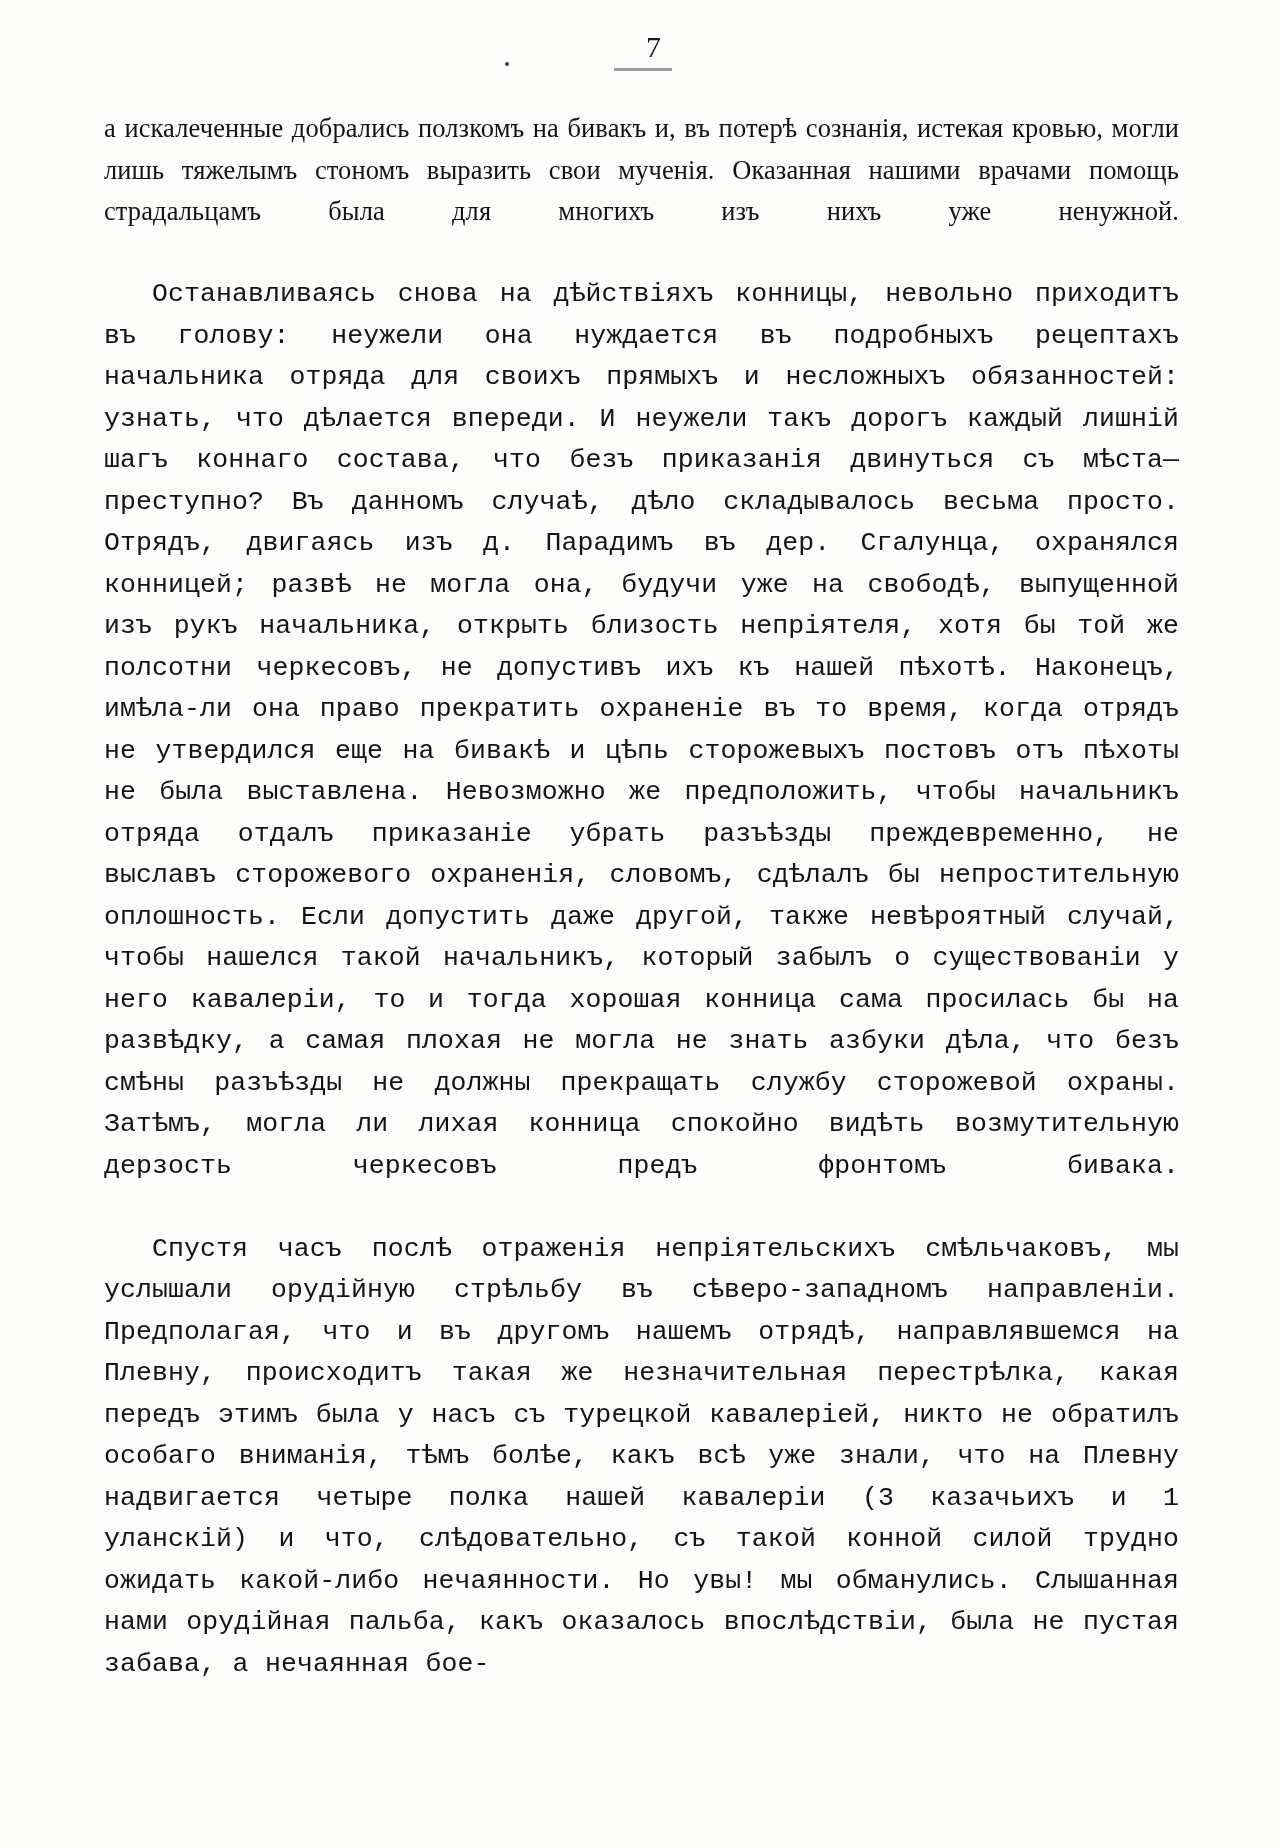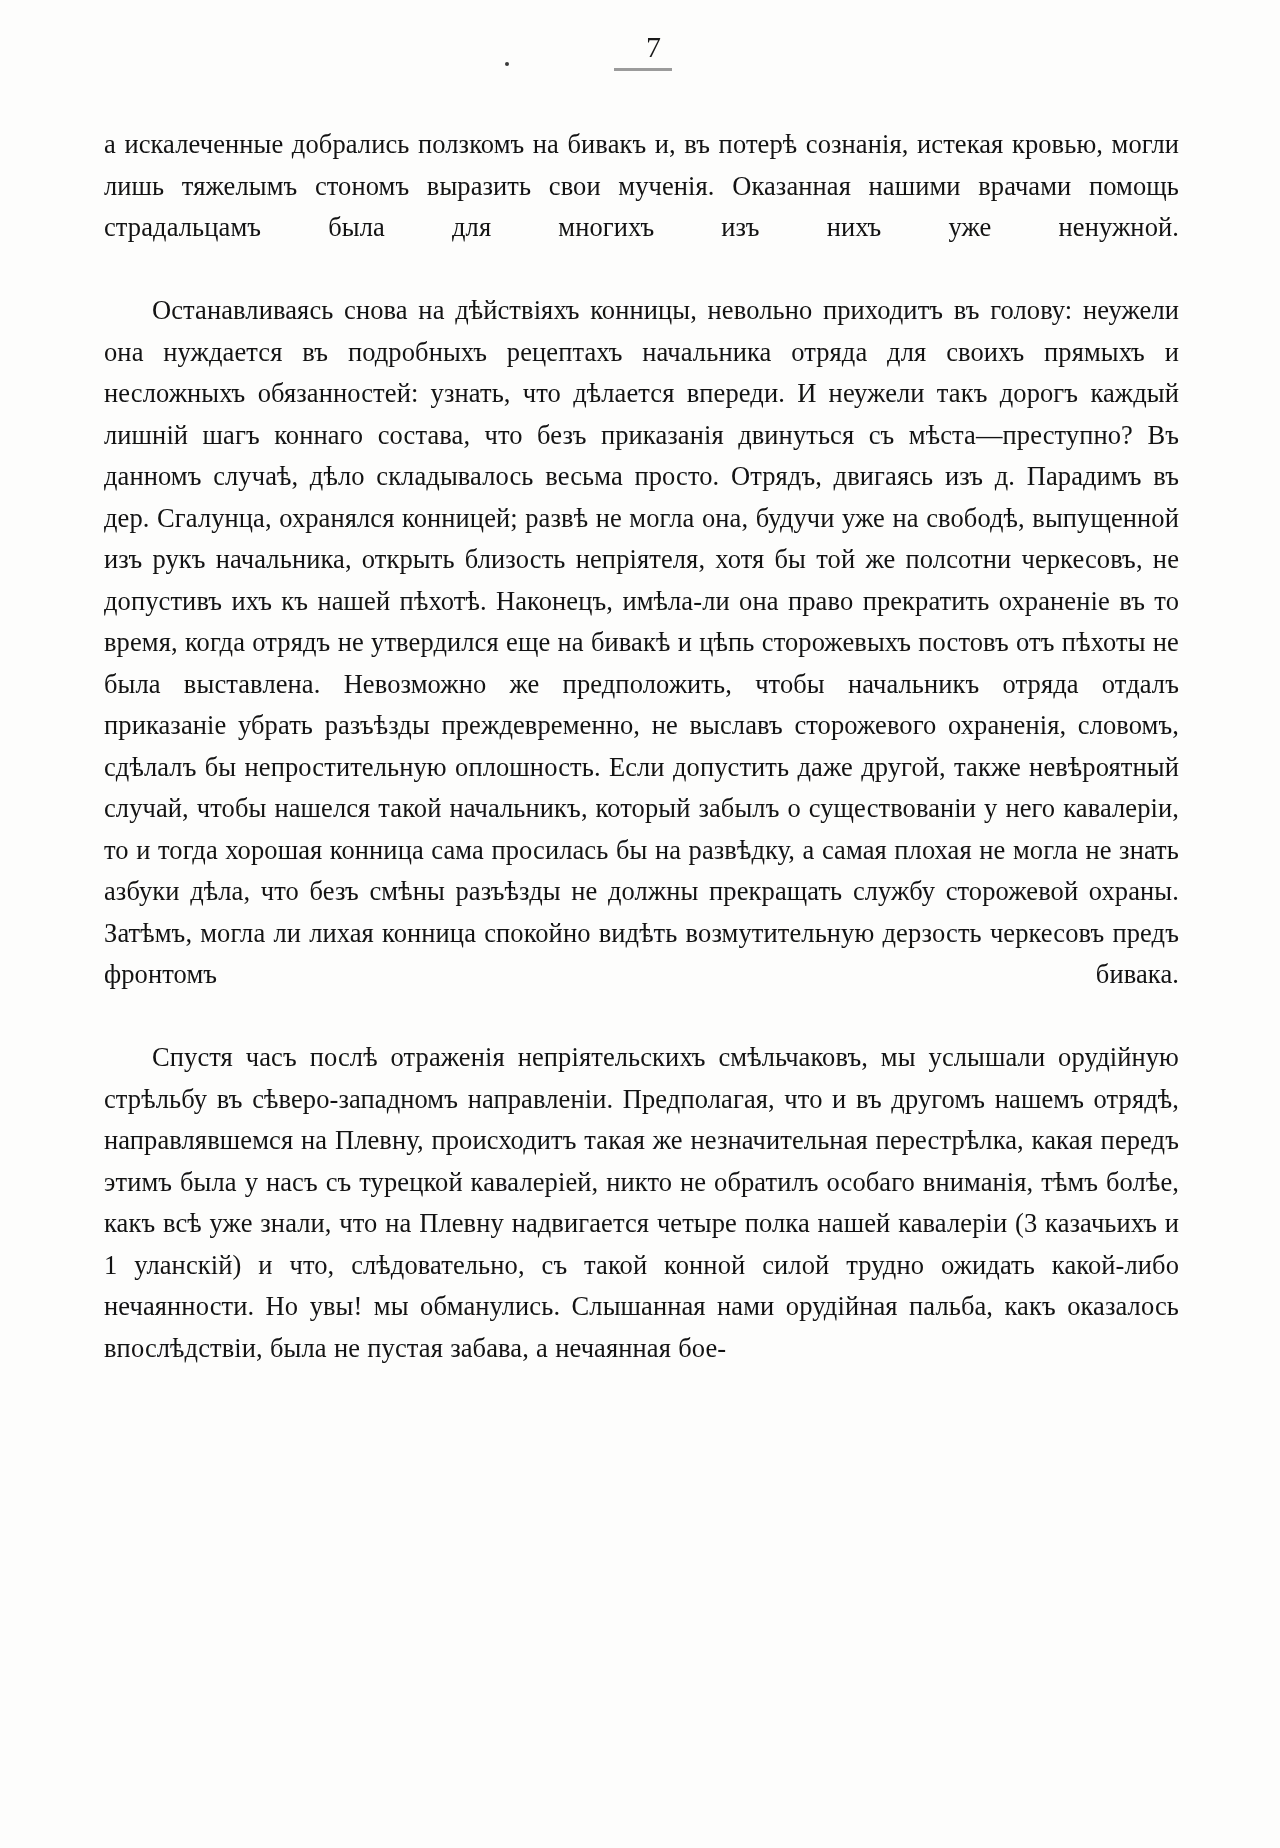--- a/index.html
+++ b/index.html
@@ -60,7 +60,7 @@
   .text-block {
     position: absolute;
     left: 104px;
-    top: 124px;
+    top: 108px;
     width: 1075px;
   }
   p.para {

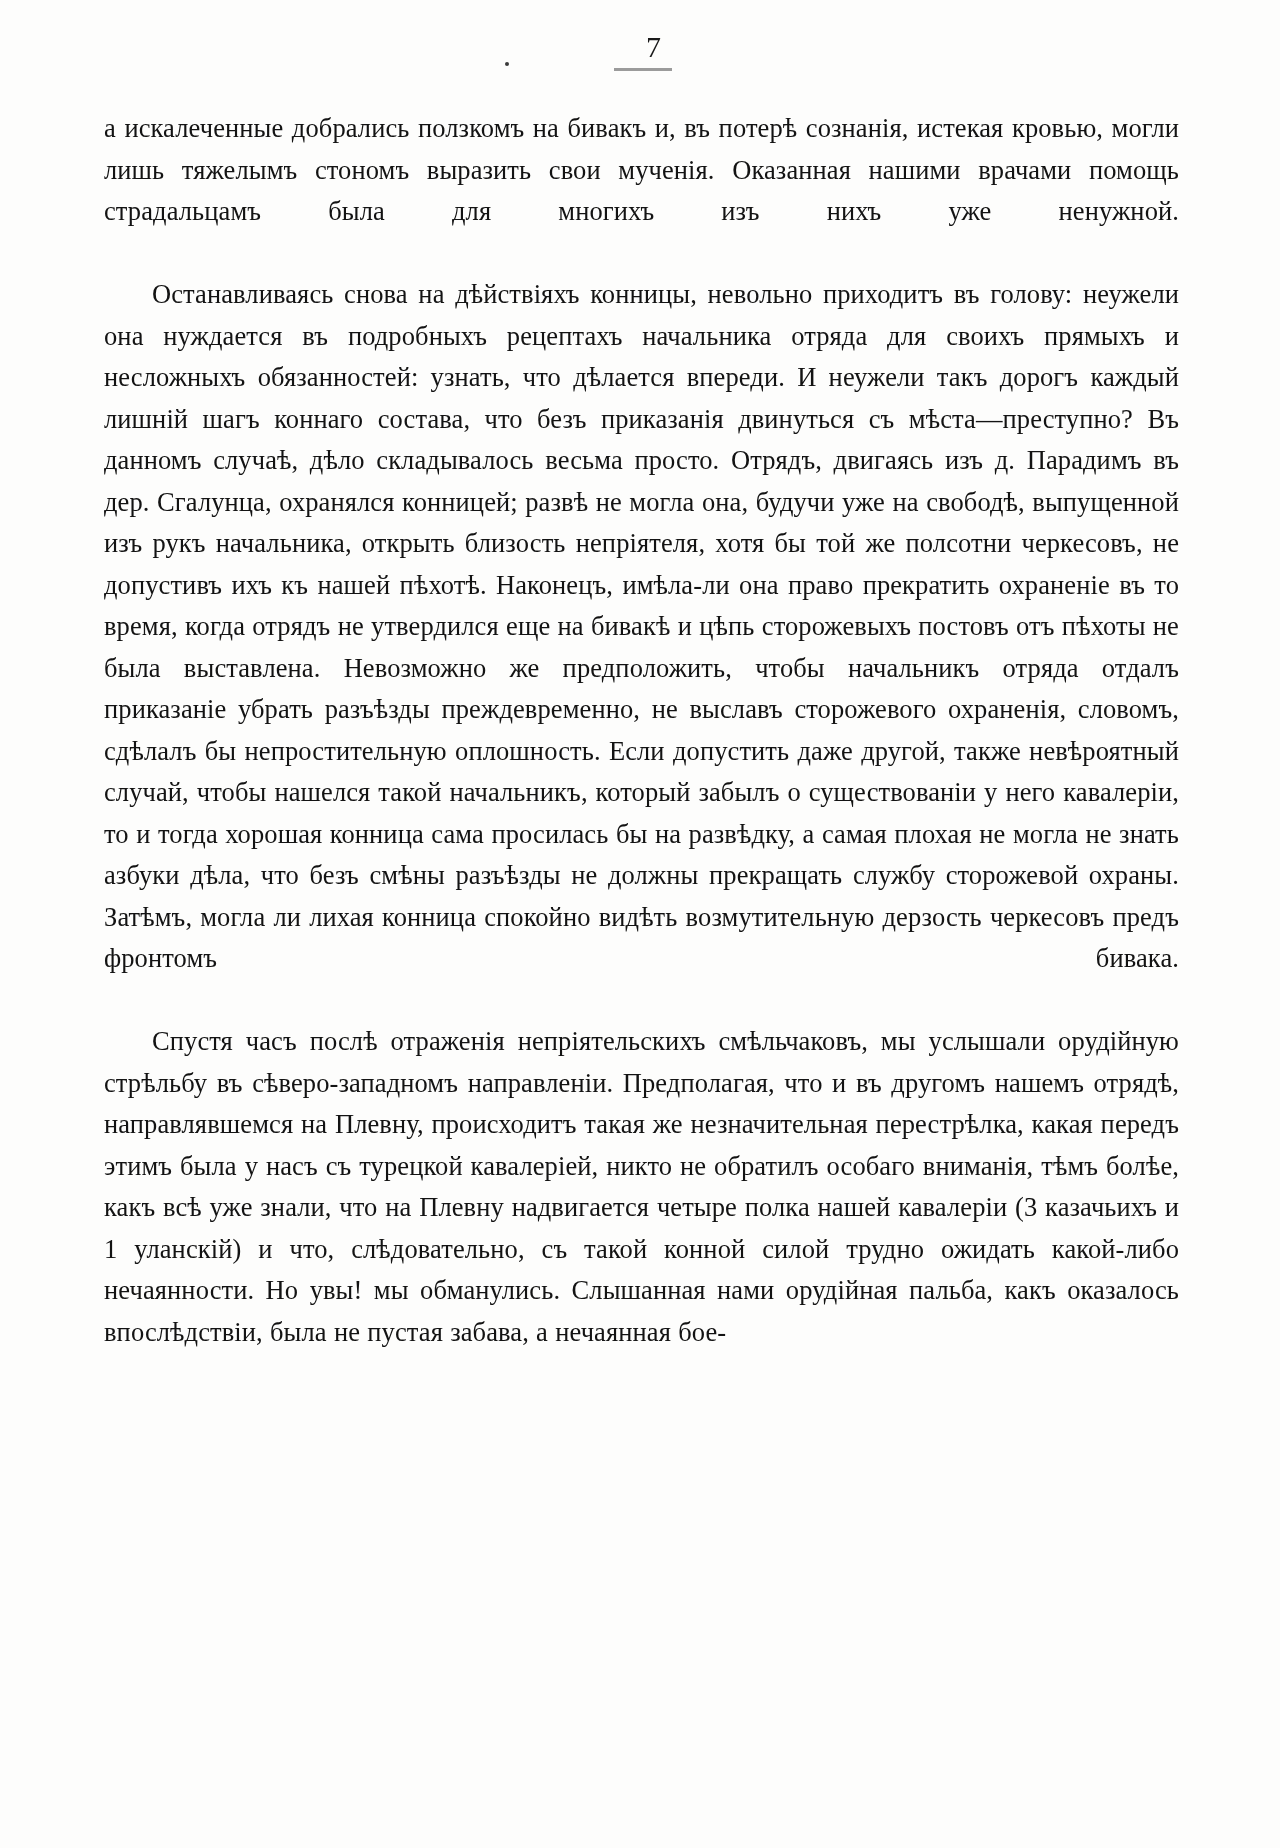--- a/index.html
+++ b/index.html
@@ -78,6 +78,7 @@
   }
   p.para.indent {
     text-indent: 48px;
+    font-family: Liberation Mono, monospace;
   }
   
   p.para:after {

